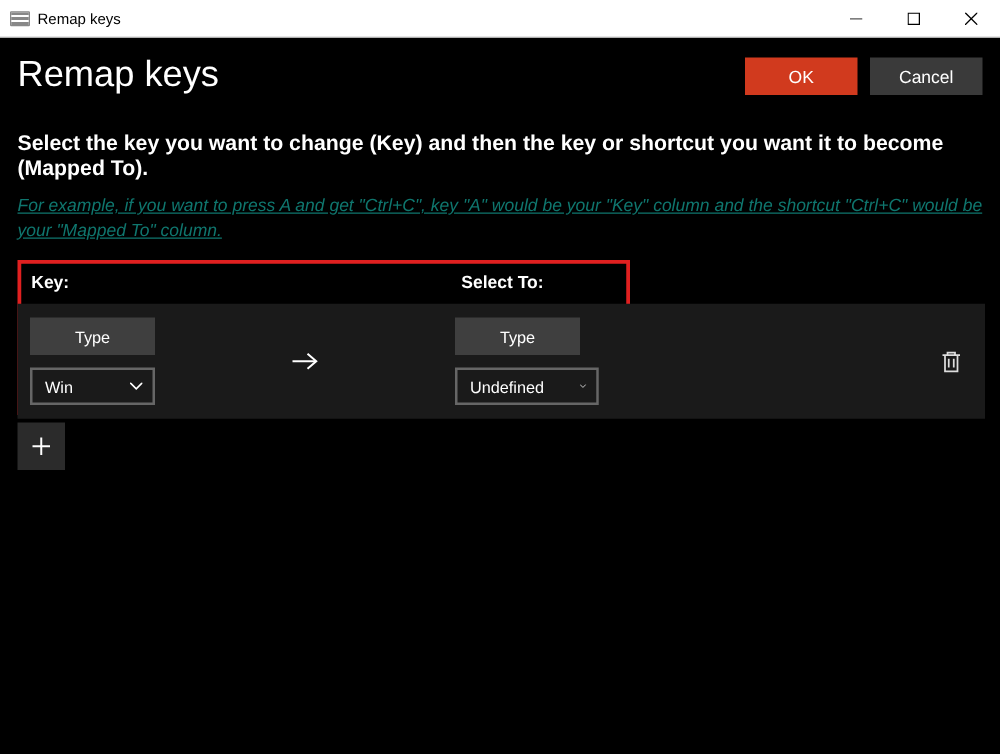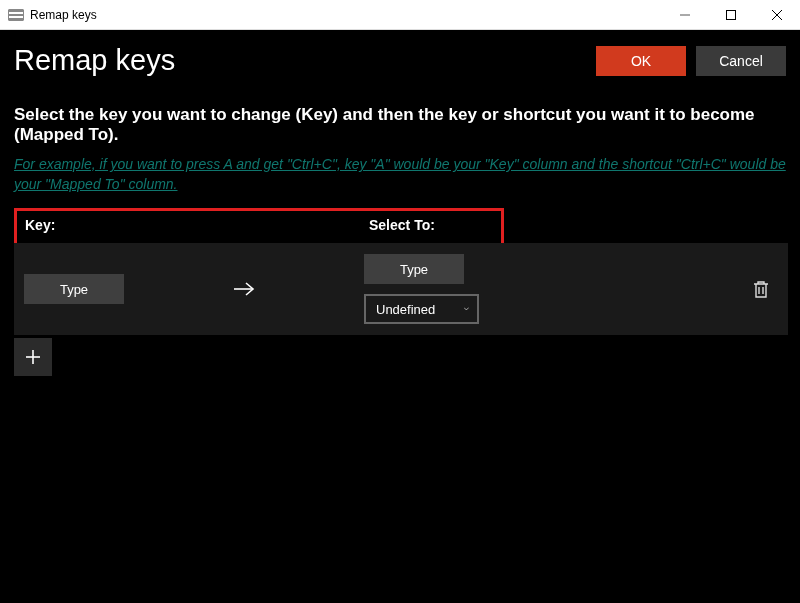--- a/index.html
+++ b/index.html
@@ -220,6 +220,12 @@
     <div class="mapping-row">
       <div class="col-block">
         <div class="type-btn">Type</div>
+        <div class="dropdown key">
+          <span>Win</span>
+          <svg class="chevron" viewBox="0 0 10 6">
+              <path d="M0 0 L5 5 L10 0" fill="none" stroke="#fff" stroke-width="1.3"></path>
+            </svg>
+        </div>
       </div>
 
       <div class="arrow-col">

